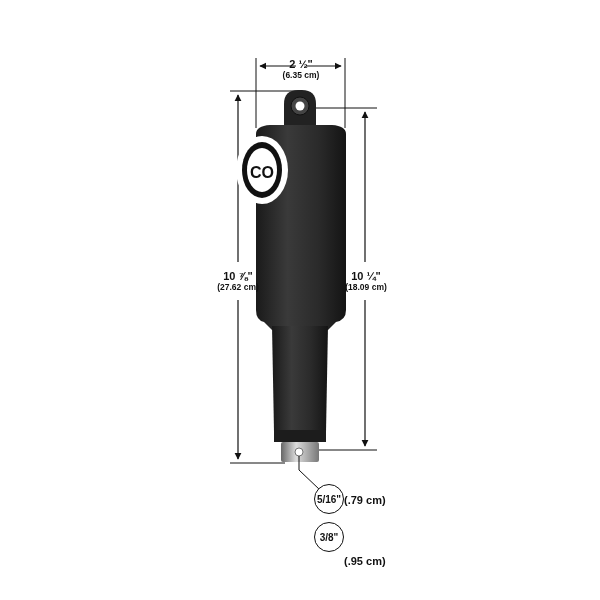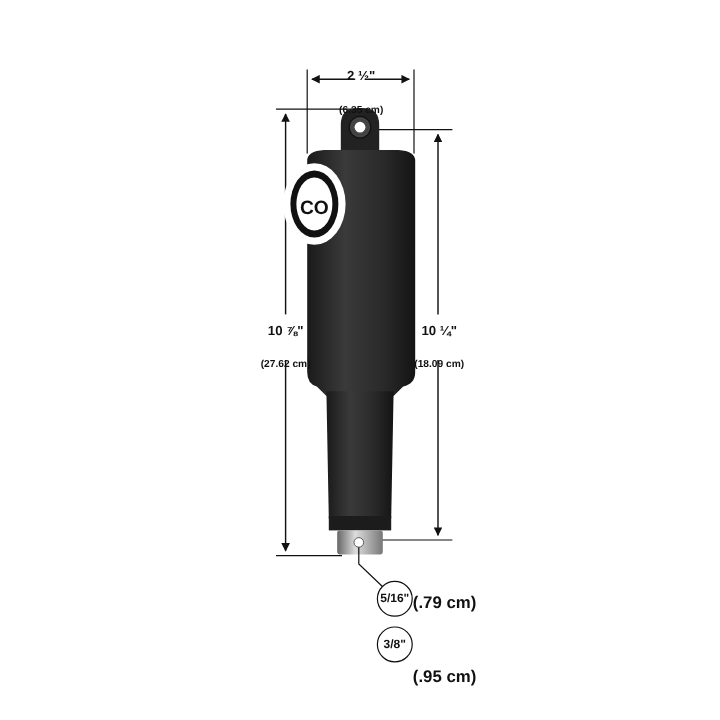--- a/index.html
+++ b/index.html
@@ -7,7 +7,7 @@
   svg{position:absolute;left:0;top:0;}
   .lbl{position:absolute;text-align:center;color:#111;font-weight:bold;line-height:1.15;}
   .big{font-size:11px;}
-  .small{font-size:8.5px;margin-top:16px;}
+  .small{font-size:8.5px;}
   .circ{position:absolute;width:30px;height:30px;border:1.5px solid #111;border-radius:50%;background:#fff;display:flex;align-items:center;justify-content:center;font-size:10px;font-weight:bold;color:#111;box-sizing:border-box;}
   .cm{position:absolute;font-size:14px;font-weight:bold;color:#111;}
 </style>

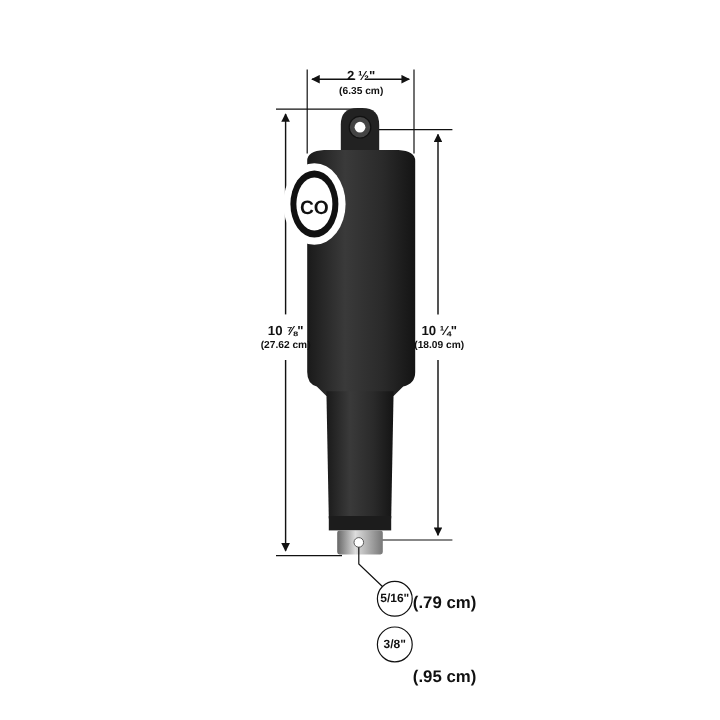--- a/index.html
+++ b/index.html
@@ -9,7 +9,7 @@
   .big{font-size:11px;}
   .small{font-size:8.5px;}
   .circ{position:absolute;width:30px;height:30px;border:1.5px solid #111;border-radius:50%;background:#fff;display:flex;align-items:center;justify-content:center;font-size:10px;font-weight:bold;color:#111;box-sizing:border-box;}
-  .cm{position:absolute;font-size:14px;font-weight:bold;color:#111;}
+  .cm{position:absolute;font-size:11px;font-weight:bold;color:#111;}
 </style>
 </head>
 <body>

